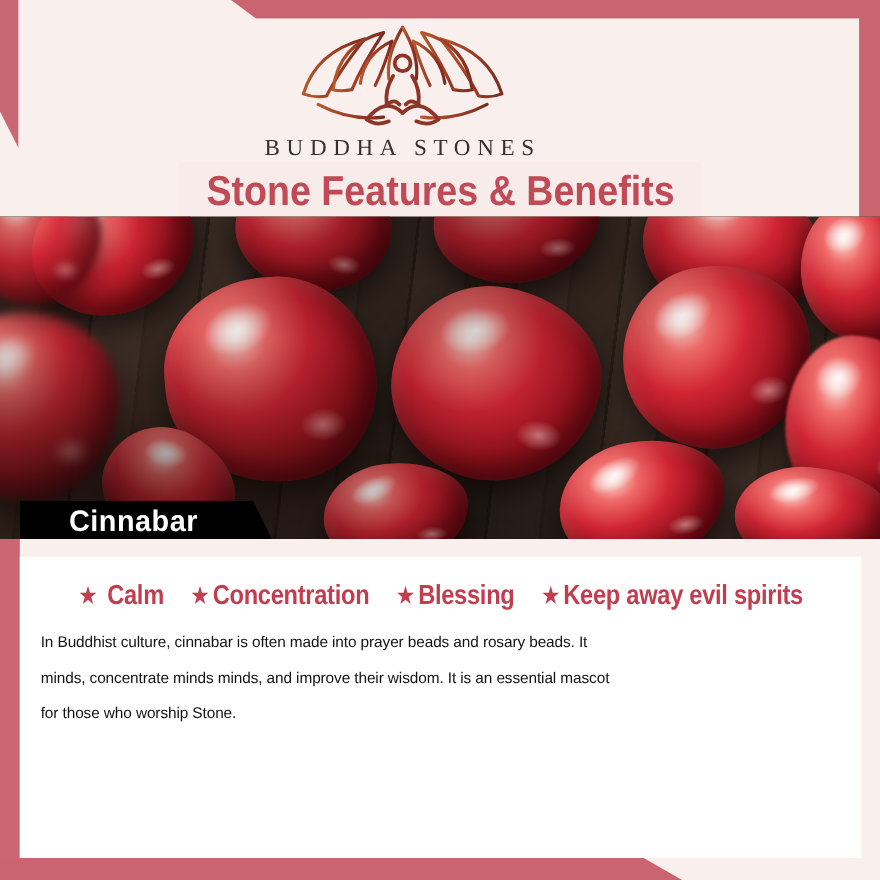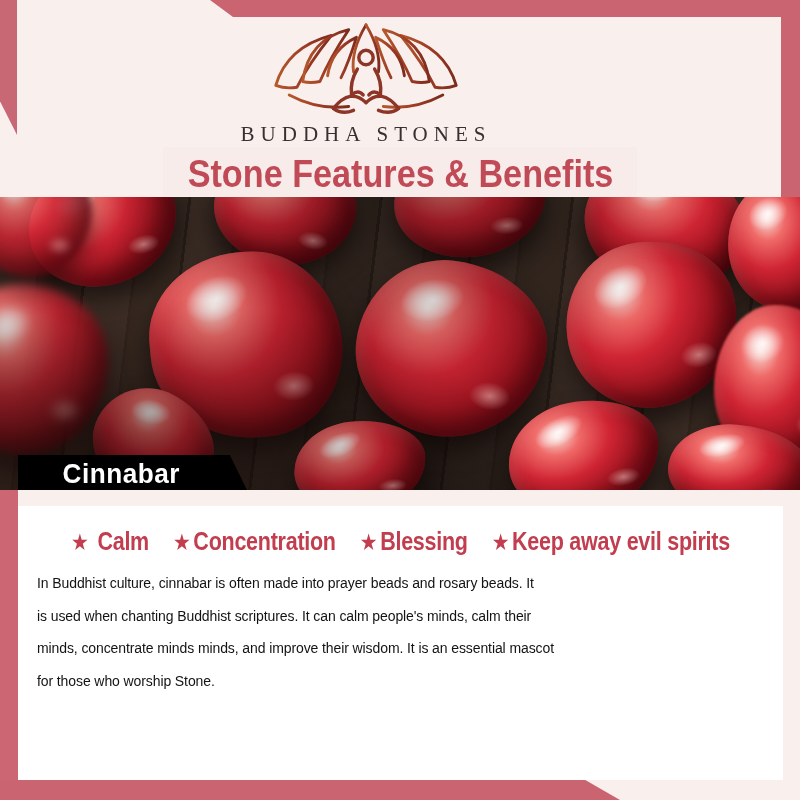--- a/index.html
+++ b/index.html
@@ -166,7 +166,6 @@
     </div>
     <div id="description">
       <div>In Buddhist culture, cinnabar is often made into prayer beads and rosary beads. It</div>
-      <div>is used when chanting Buddhist scriptures. It can calm people's minds, calm their</div>
       <div>minds, concentrate minds minds, and improve their wisdom. It is an essential mascot</div>
       <div>for those who worship Stone.</div>
     </div>

